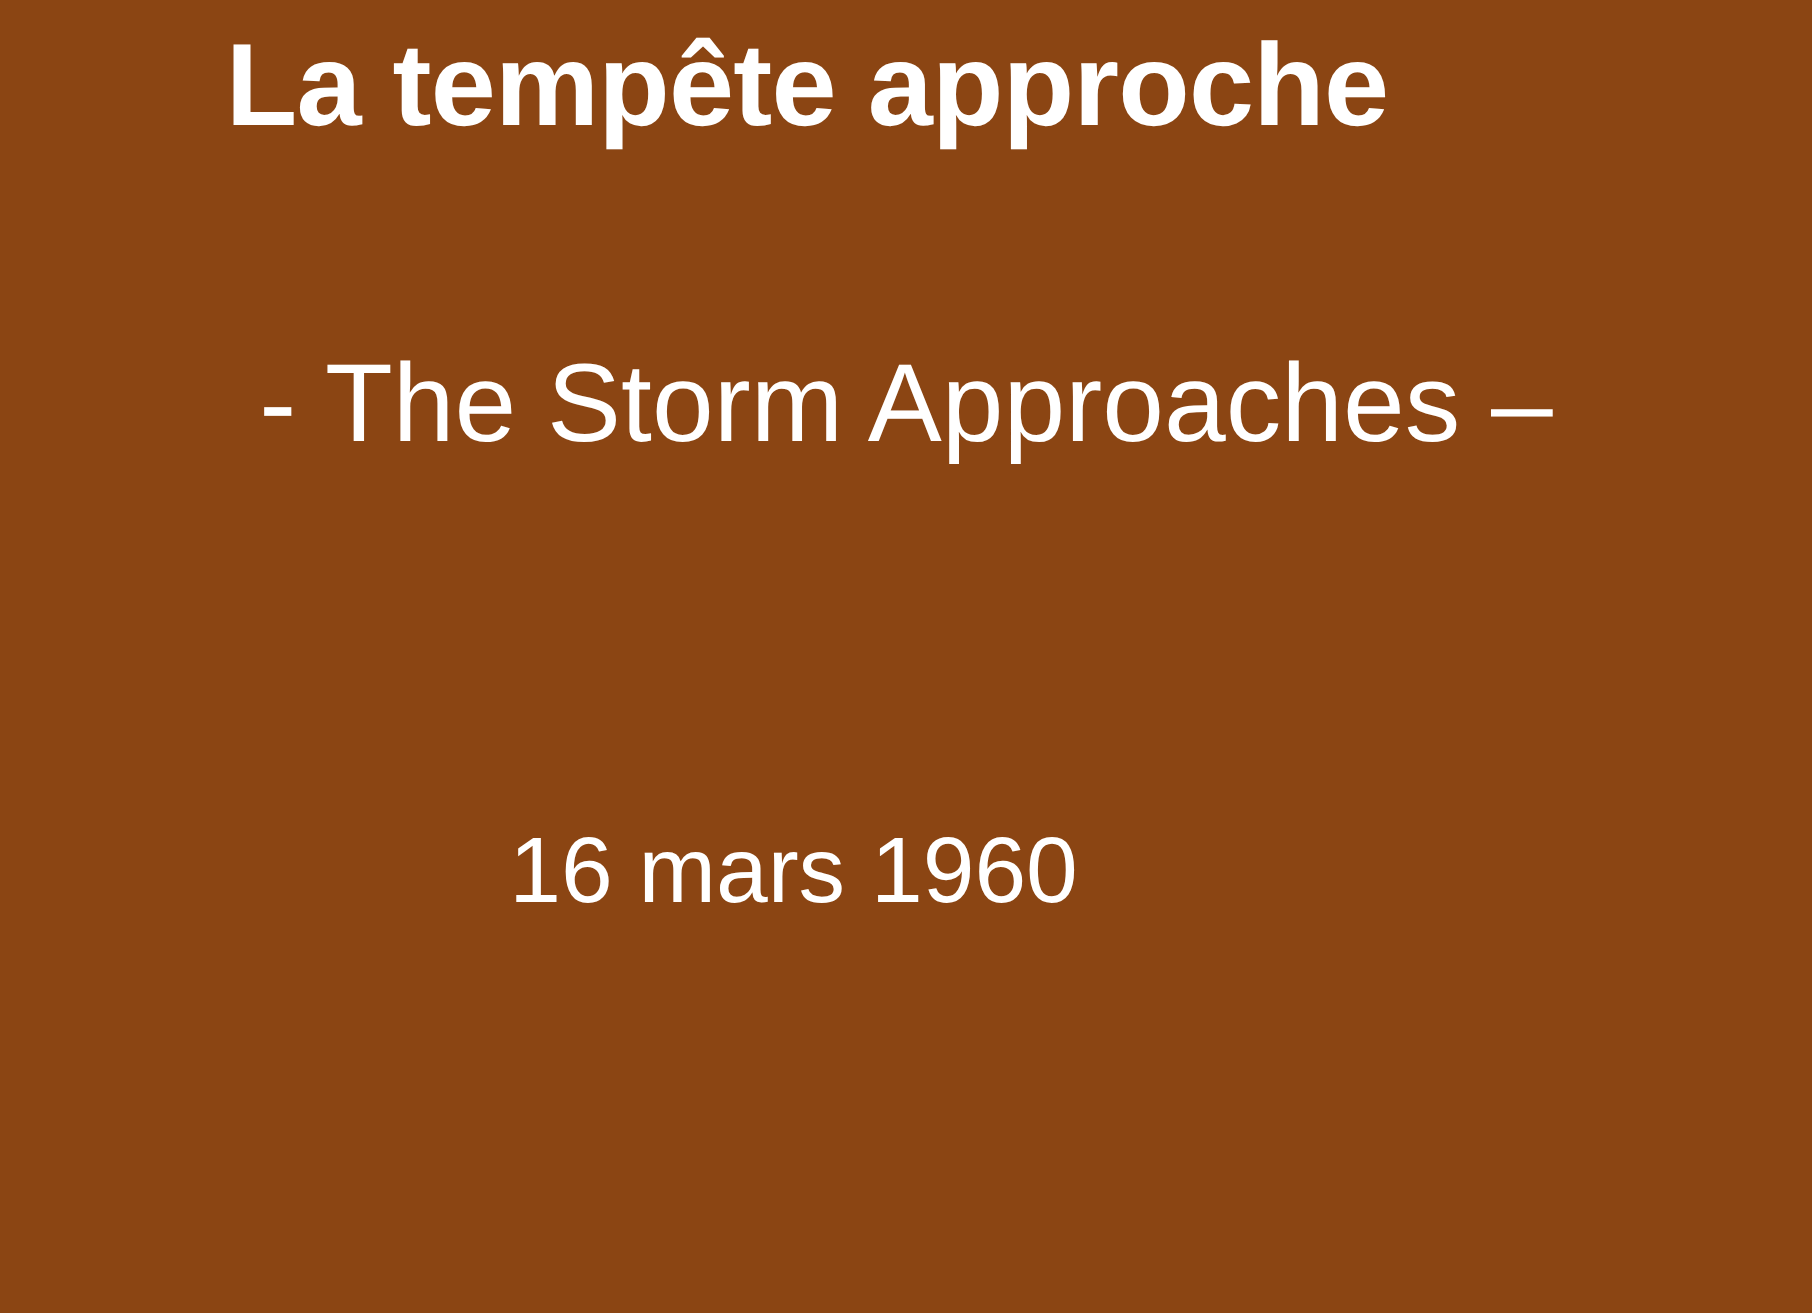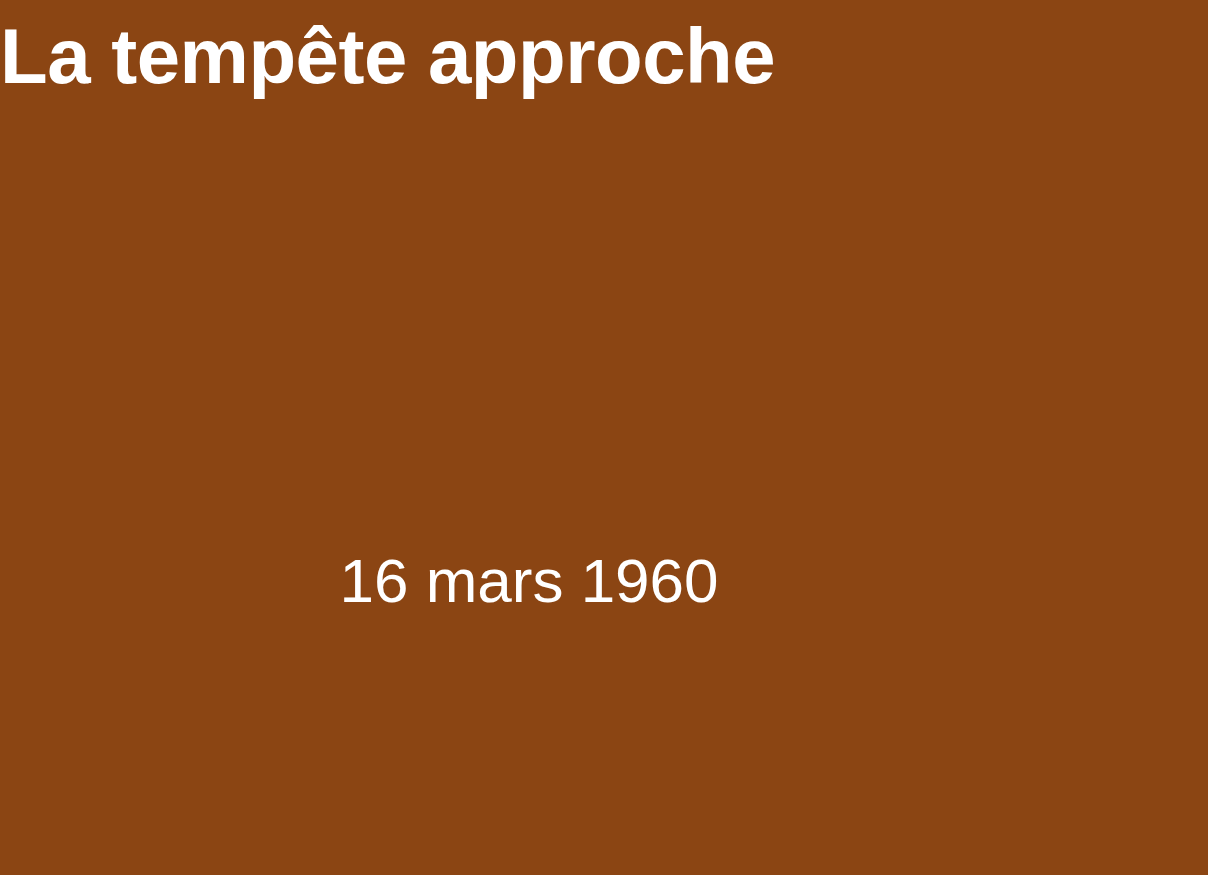--- a/index.html
+++ b/index.html
@@ -28,7 +28,7 @@
     left: 0;
     top: 14px;
     width: 1076px;
-    text-align: left;
+    text-align: center;
   }
   .slide-title {
     margin: 0;

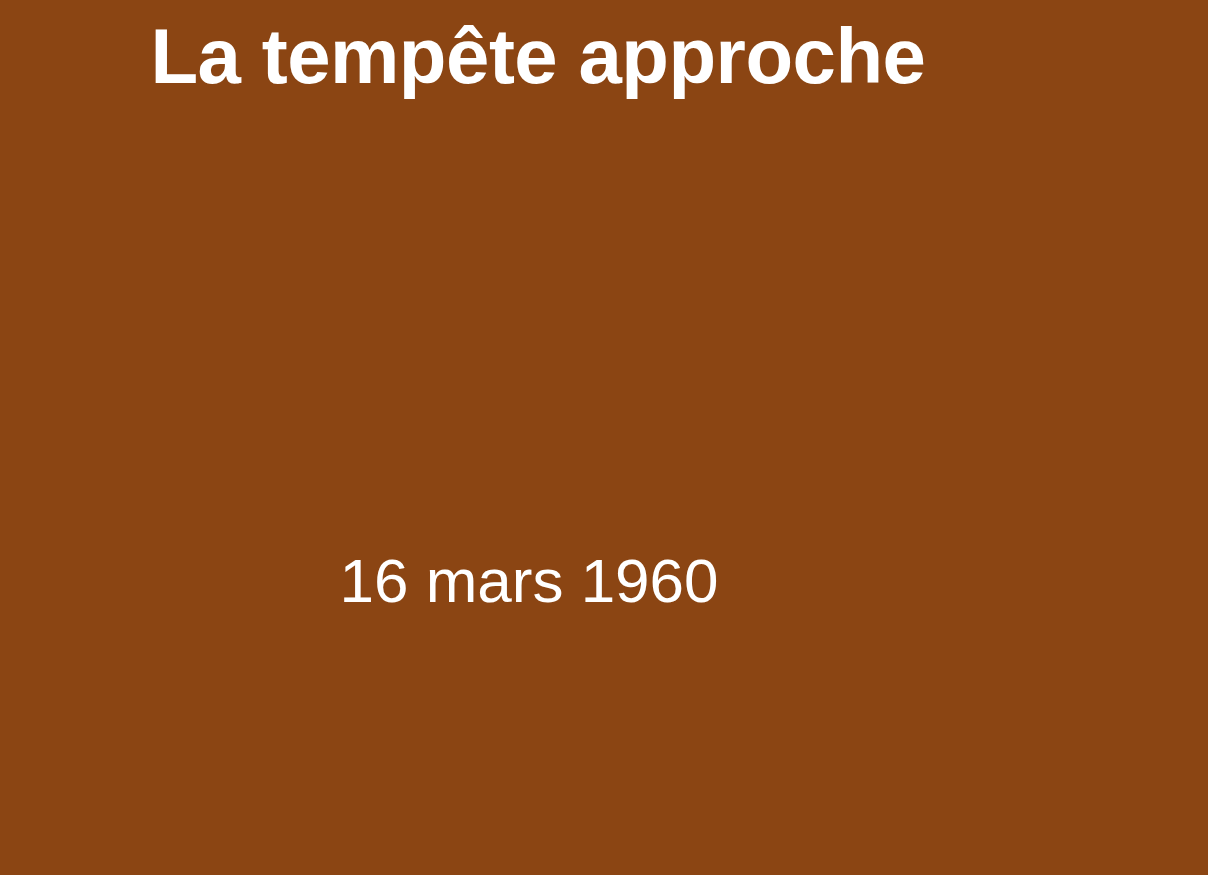--- a/index.html
+++ b/index.html
@@ -90,6 +90,9 @@
     <h1 class="slide-title" style="color: rgb(255, 255, 255);">La tempête approche</h1>
   </div>
 
+  <div class="subtitle-block">
+    <h2 class="slide-subtitle" style="color: rgb(255, 255, 255);">- The Storm Approaches –</h2>
+  </div>
 
   <div class="date-block">
     <p class="slide-date" style="color: rgb(255, 255, 255);">16 mars 1960</p>

